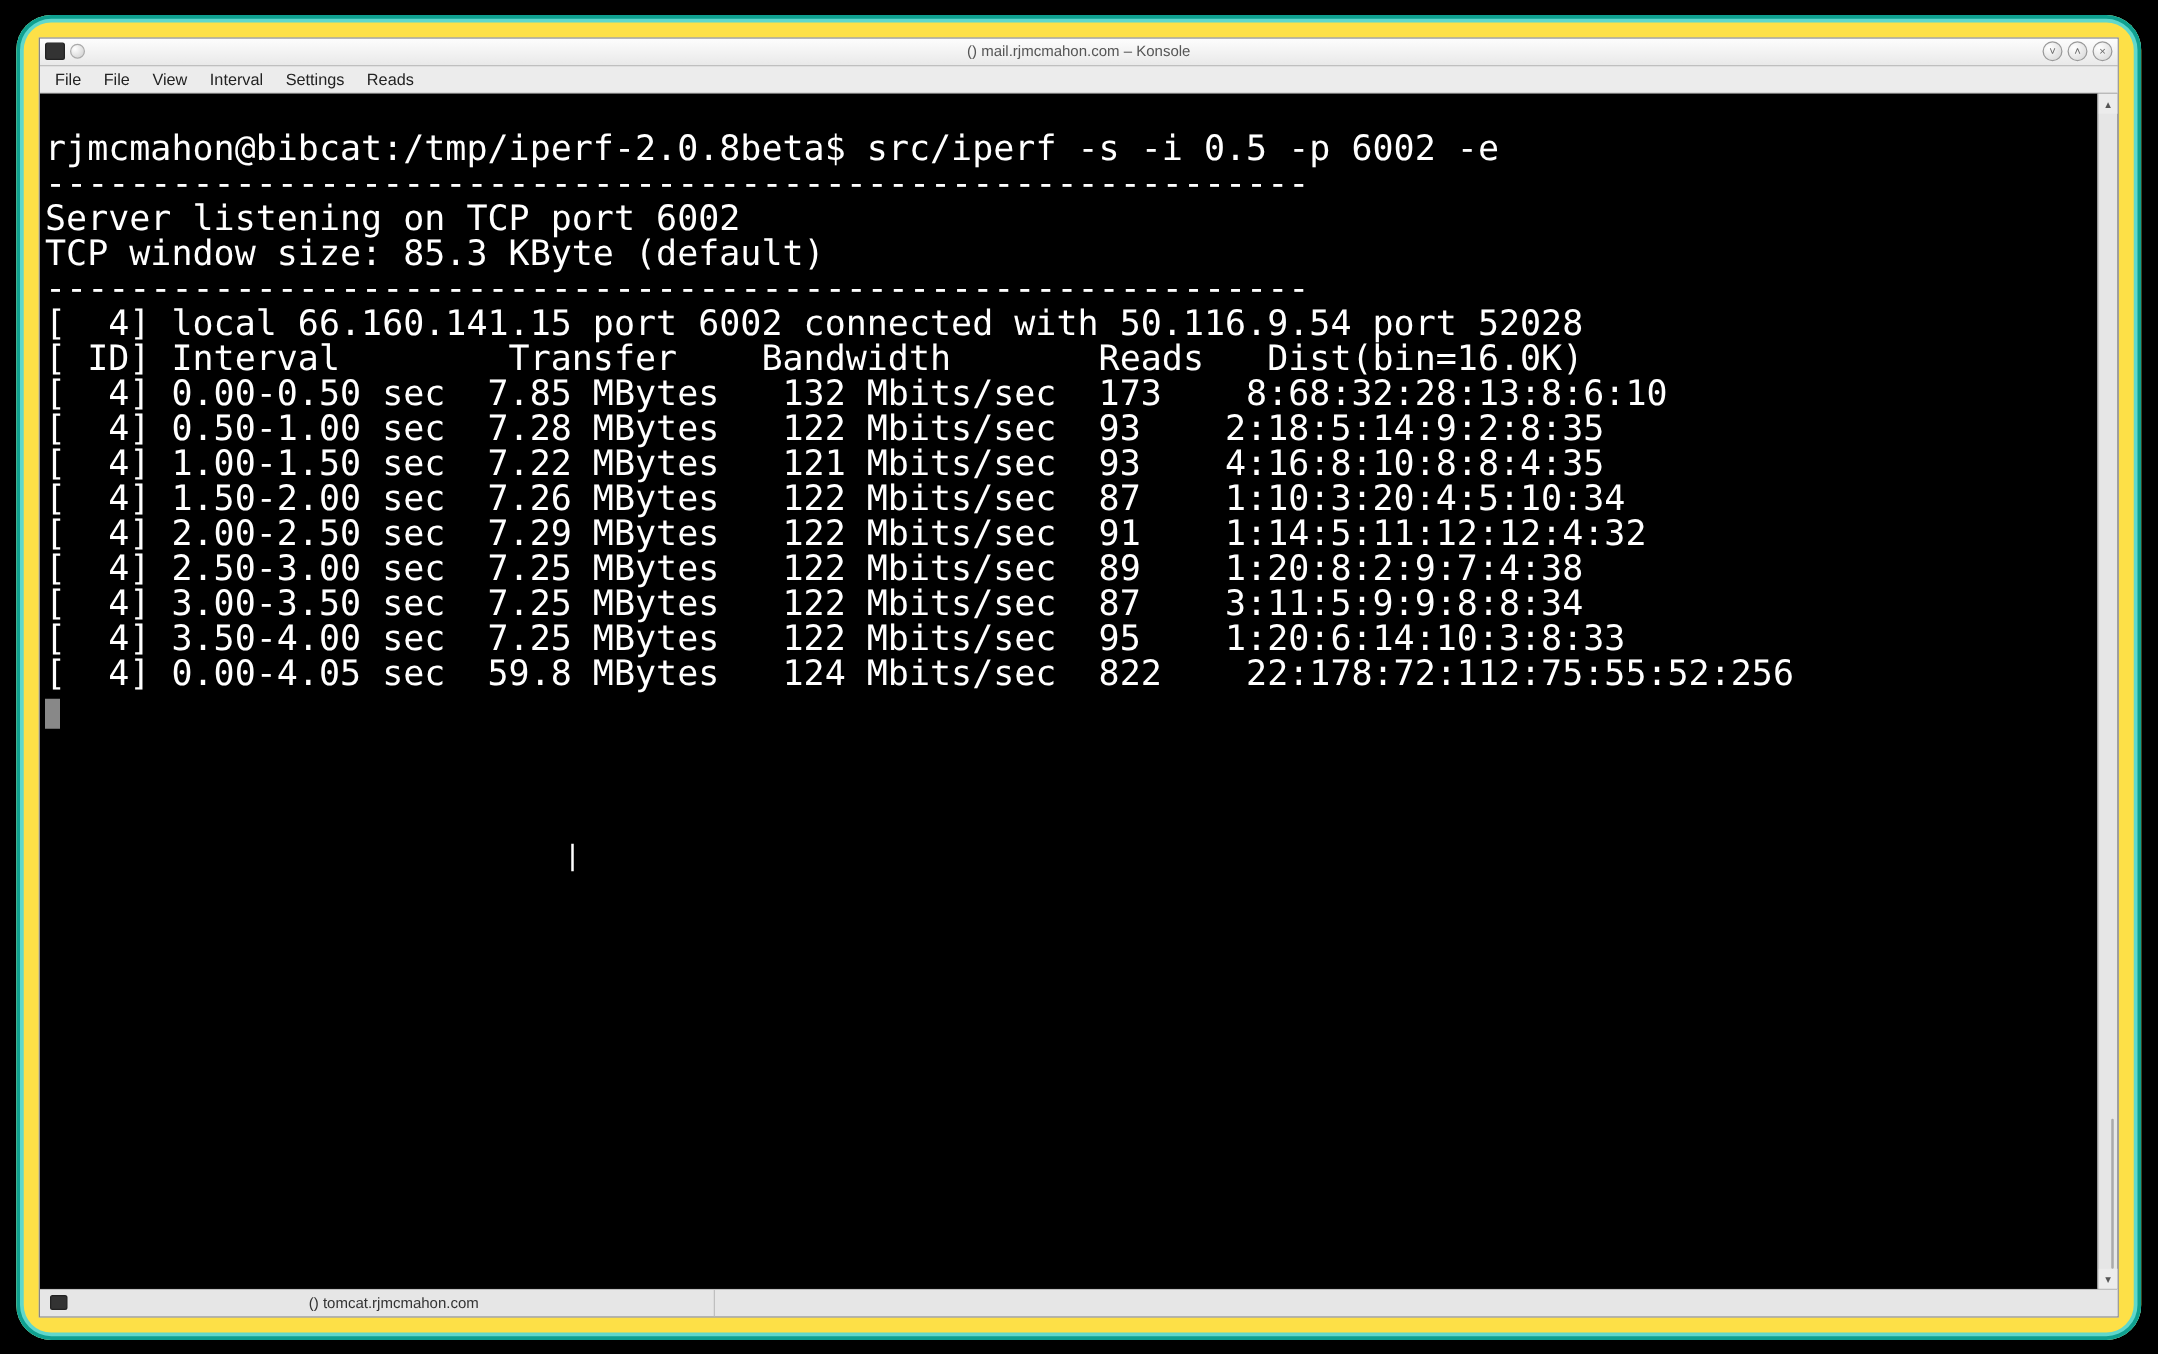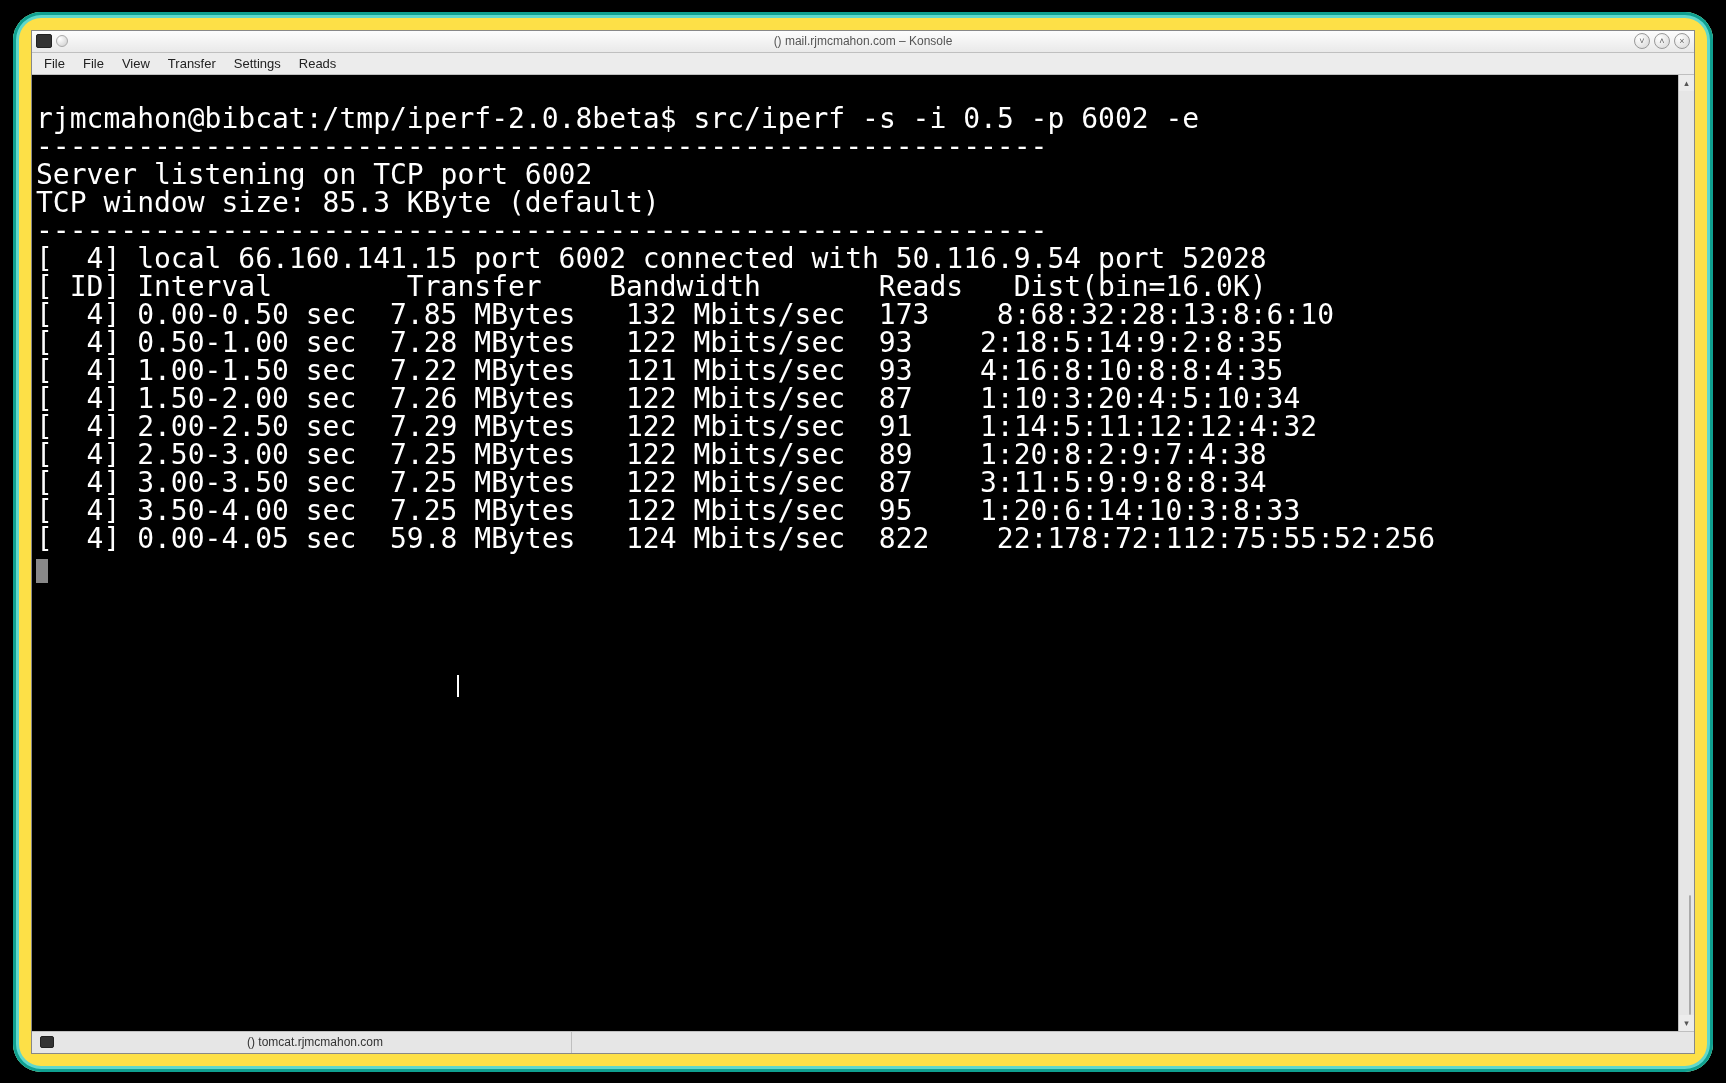--- a/index.html
+++ b/index.html
@@ -215,7 +215,7 @@
         <div class="menu-item">File</div>
         <div class="menu-item">File</div>
         <div class="menu-item">View</div>
-        <div class="menu-item">Transfer</div>
+        <div class="menu-item">Interval</div>
         <div class="menu-item">Settings</div>
         <div class="menu-item">Reads</div>
       </div>

